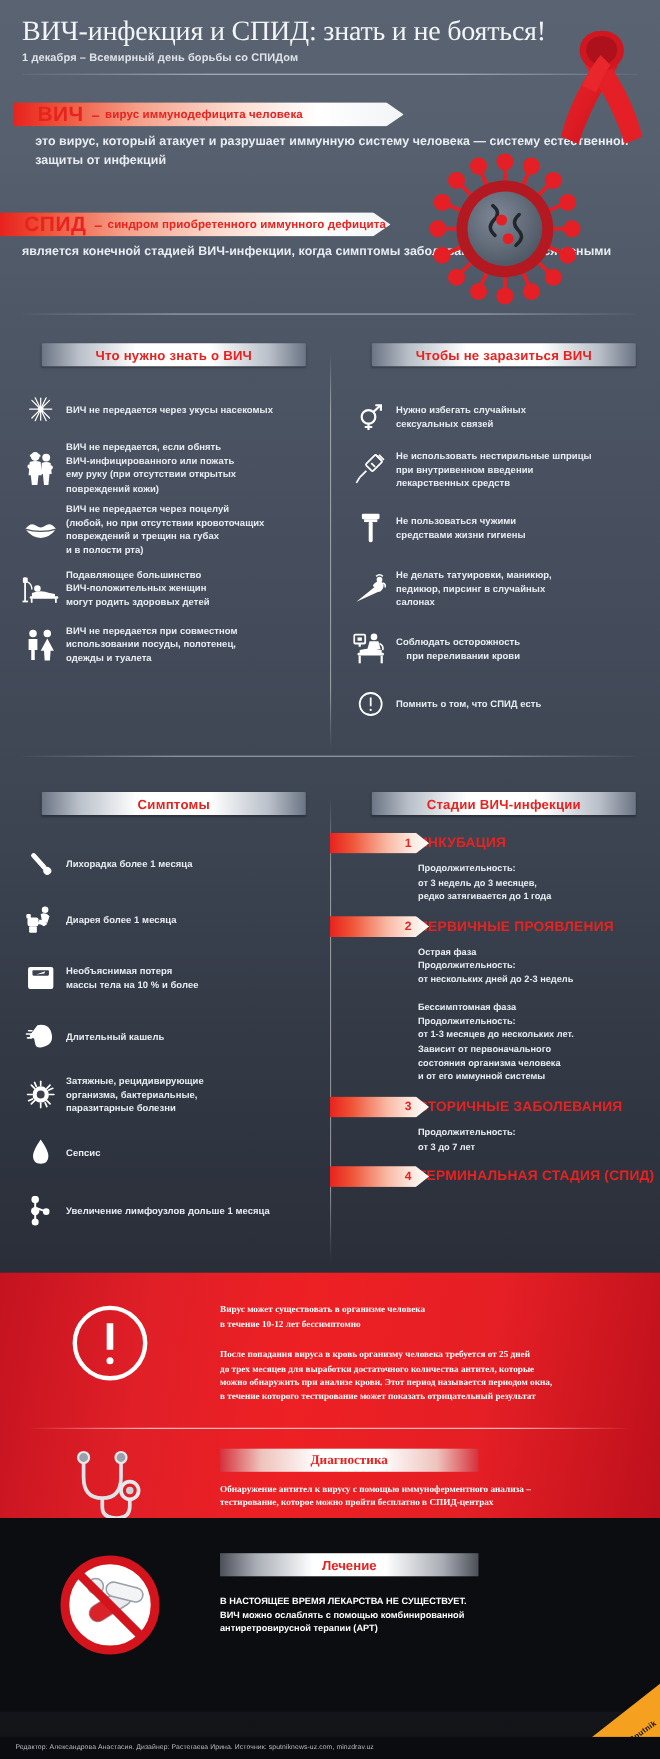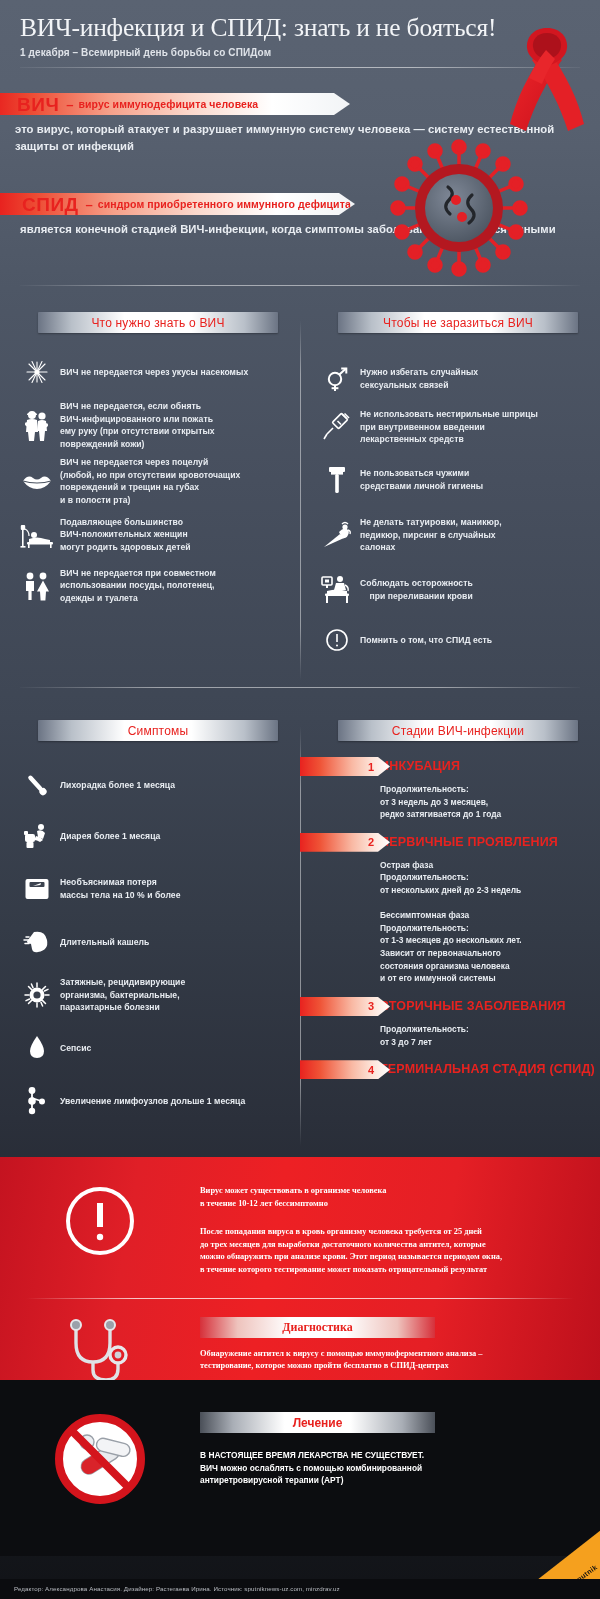--- a/index.html
+++ b/index.html
@@ -81,7 +81,7 @@
     color: #e9edf2;
     letter-spacing: 0.05px;
   }
-  .block-hiv { position: absolute; left: 15px; top: 93px; }
+  .block-hiv { position: absolute; left: 32px; top: 93px; }
   .block-aids { position: absolute; left: 20px; top: 193px; }
 
   .ribbon { position: absolute; right: 8px; top: 24px; }

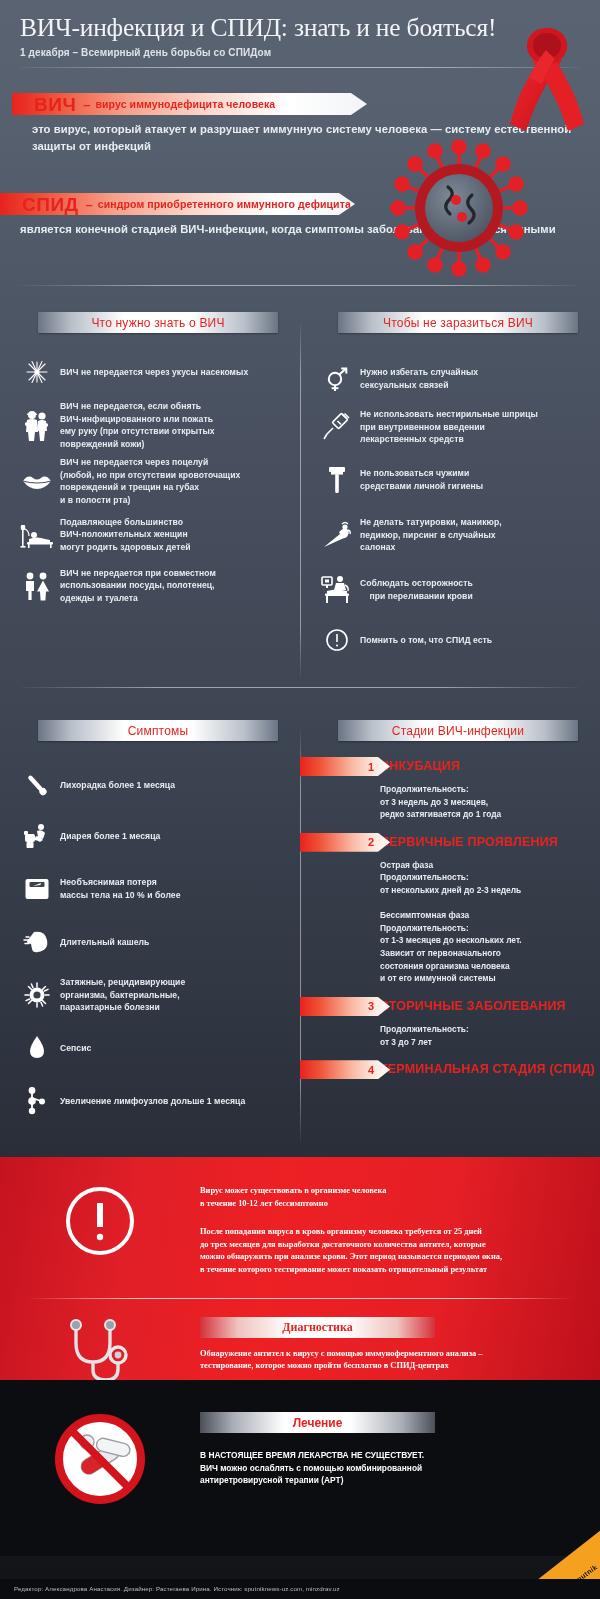--- a/index.html
+++ b/index.html
@@ -105,7 +105,7 @@
     border-radius: 1px;
     box-shadow: 0 1px 2px rgba(0,0,0,.3);
   }
-  .col-head-text { font-size: 12px; font-weight: 400; color: #e8221f; letter-spacing: .2px; }
+  .col-head-text { font-size: 12px; font-weight: 700; color: #e8221f; letter-spacing: .2px; }
 
   
   .facts { padding: 16px 14px 0 14px; }

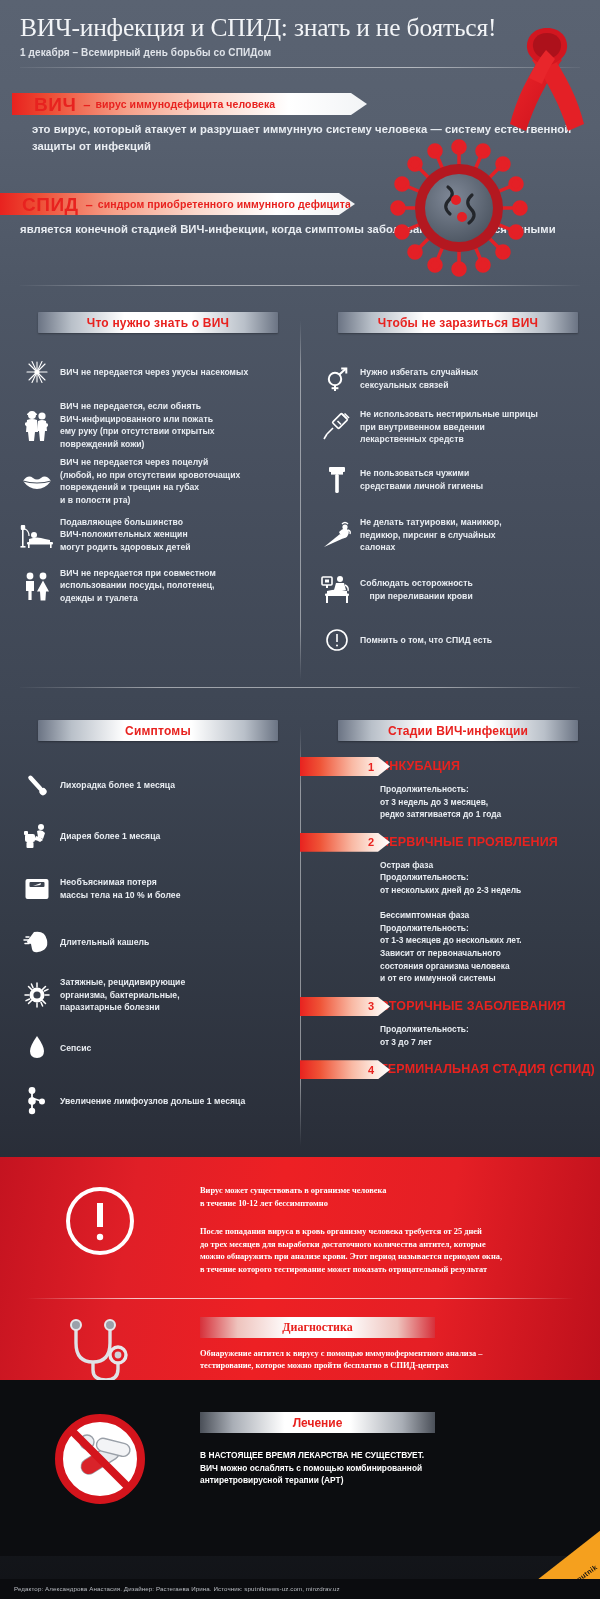--- a/index.html
+++ b/index.html
@@ -448,7 +448,7 @@
             </svg>
           </div>
           <div class="fact-txt">Не пользоваться чужими
-средствами личной гигиены</div>
+средствами жизни гигиены</div>
         </div>
 
         <div class="fact" style="min-height:50px;">

